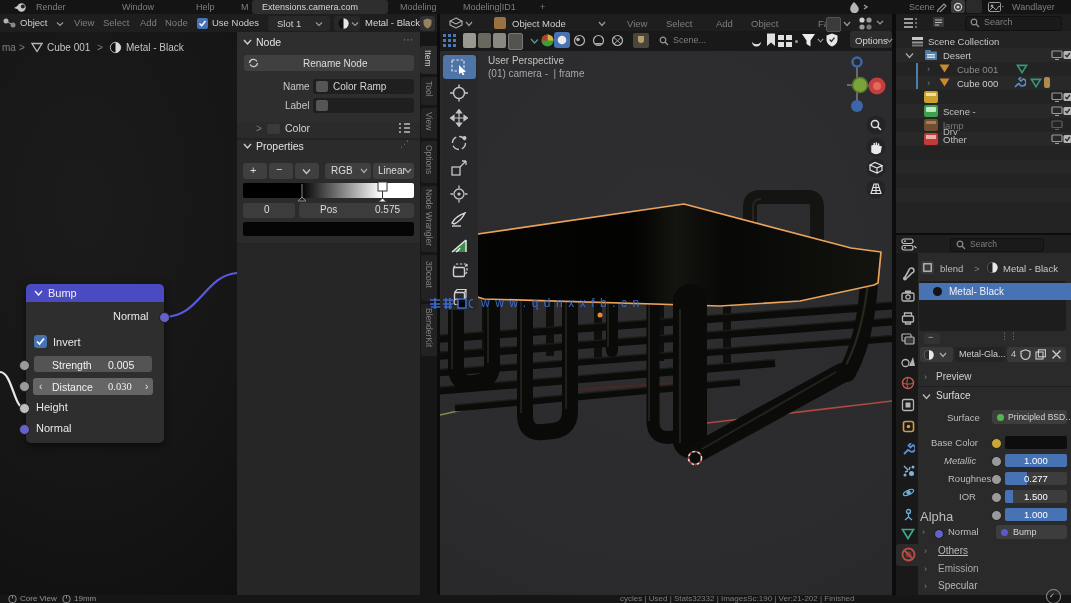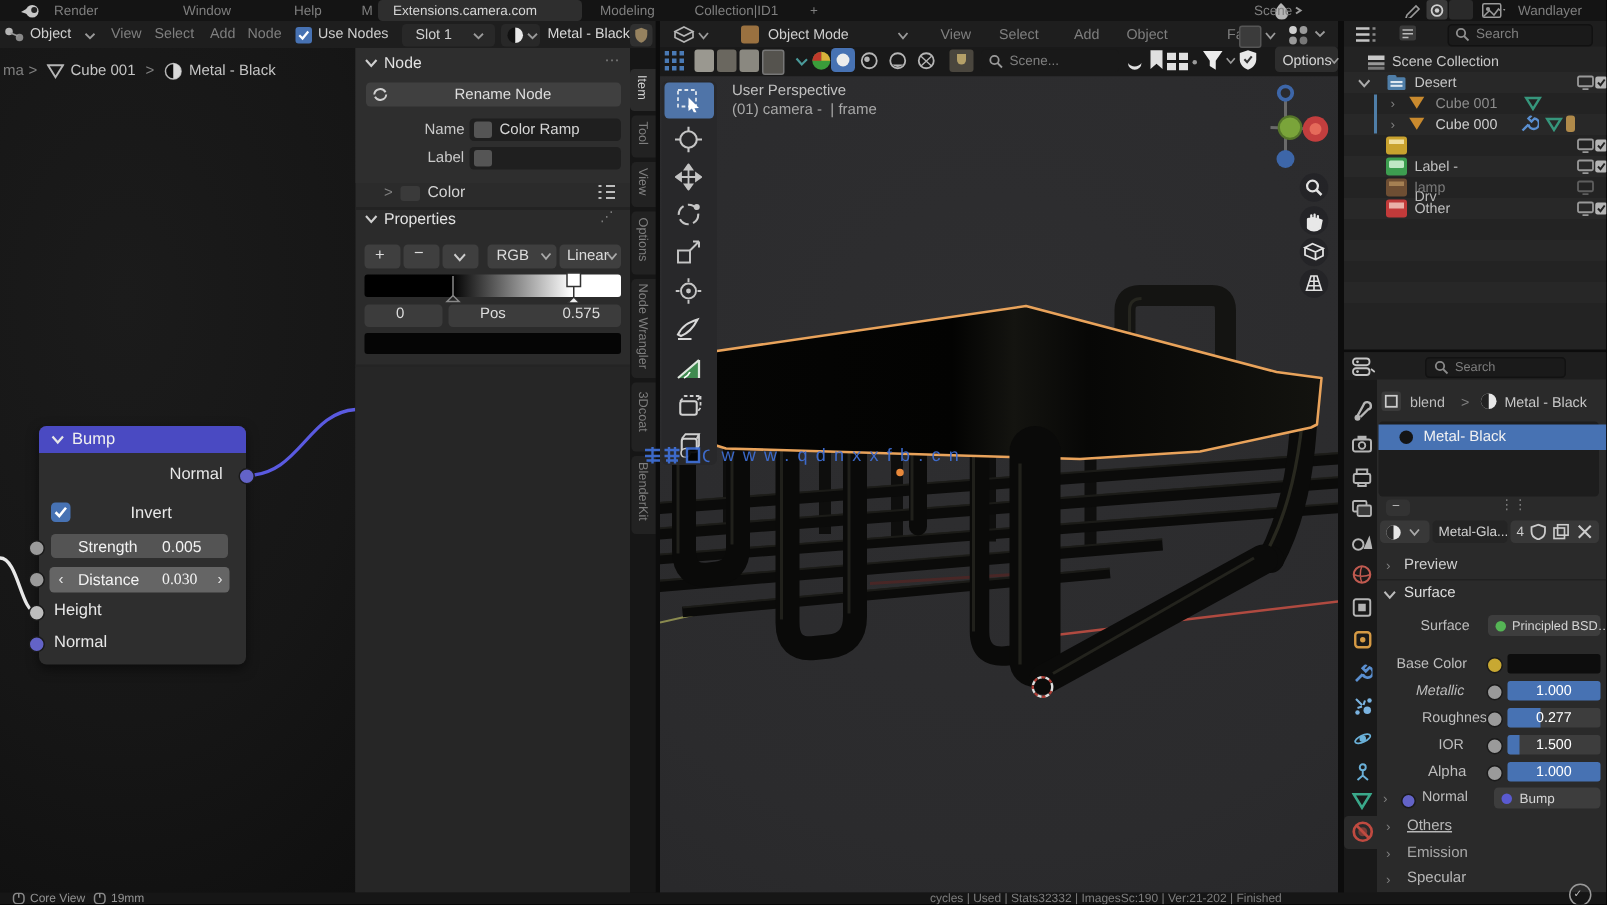--- a/index.html
+++ b/index.html
@@ -31,7 +31,7 @@
     <div class="t tdim" style="left:241px;top:2px;font-size:9px;">M</div>
     <div class="t tdim" style="left:400px;top:2px;font-size:9px;">Modeling</div>
     <div class="t tdim" style="left:324px;top:2px;font-size:9px;opacity:0;">x</div>
-    <div class="t tdim" style="left:463px;top:2px;font-size:9px;">Collection|ID1</div>
+    <div class="t tdim" style="left:463px;top:2px;font-size:9px;">Modeling|ID1</div>
     <div class="t tdim" style="left:540px;top:2px;font-size:9px;">+</div>
     <svg class="ab" style="left:848px;top:1px;" width="22" height="12" viewBox="0 0 22 12">
       <path d="M6 1 C3 4,2.2 6,2.2 8 a4.3 4.3 0 0 0 8.6 0 C10.8 6,9 4,6 1 Z" fill="#b5b5b5"></path>

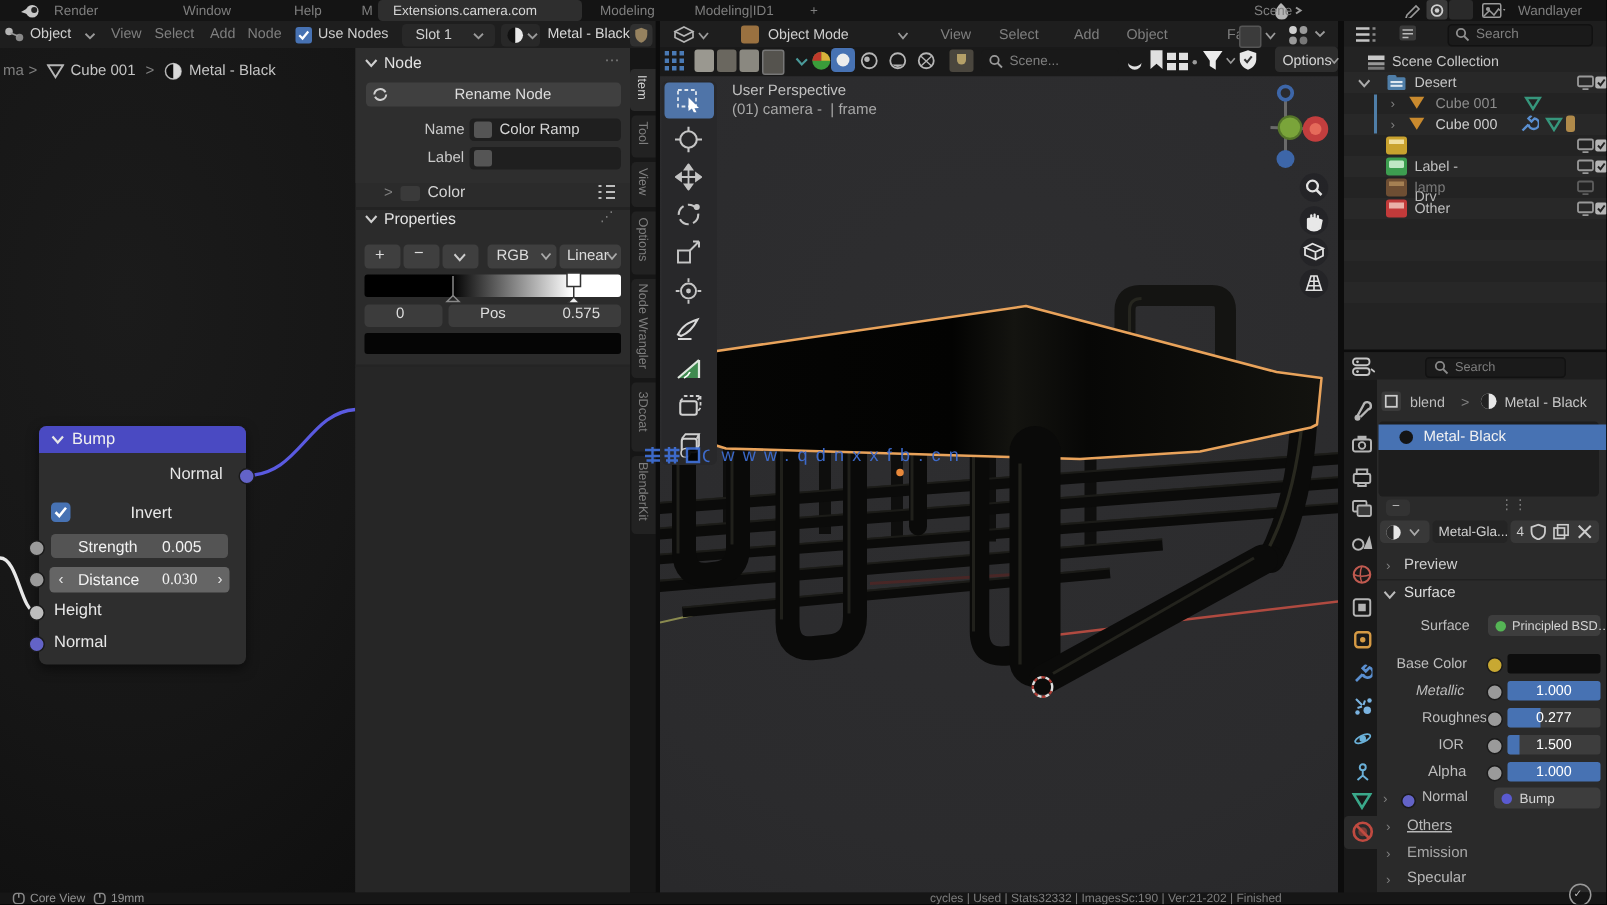--- a/index.html
+++ b/index.html
@@ -37,7 +37,7 @@
       <path d="M6 1 C3 4,2.2 6,2.2 8 a4.3 4.3 0 0 0 8.6 0 C10.8 6,9 4,6 1 Z" fill="#b5b5b5"></path>
       <path d="M16 4 l3 2 -3 2" stroke="#9a9a9a" fill="none" stroke-width="1.4"></path>
     </svg>
-    <div class="t tdim" style="left:836px;top:2px;font-size:9px;">Scene</div>
+    <div class="t tdim" style="left:909px;top:2px;font-size:9px;">Scene</div>
     <svg class="ab" style="left:936px;top:2px;" width="12" height="10" viewBox="0 0 12 10">
       <path d="M2 8 L8 2 l2 2 -6 6 -3 1 Z" fill="none" stroke="#9a9a9a" stroke-width="1.1"></path>
     </svg>

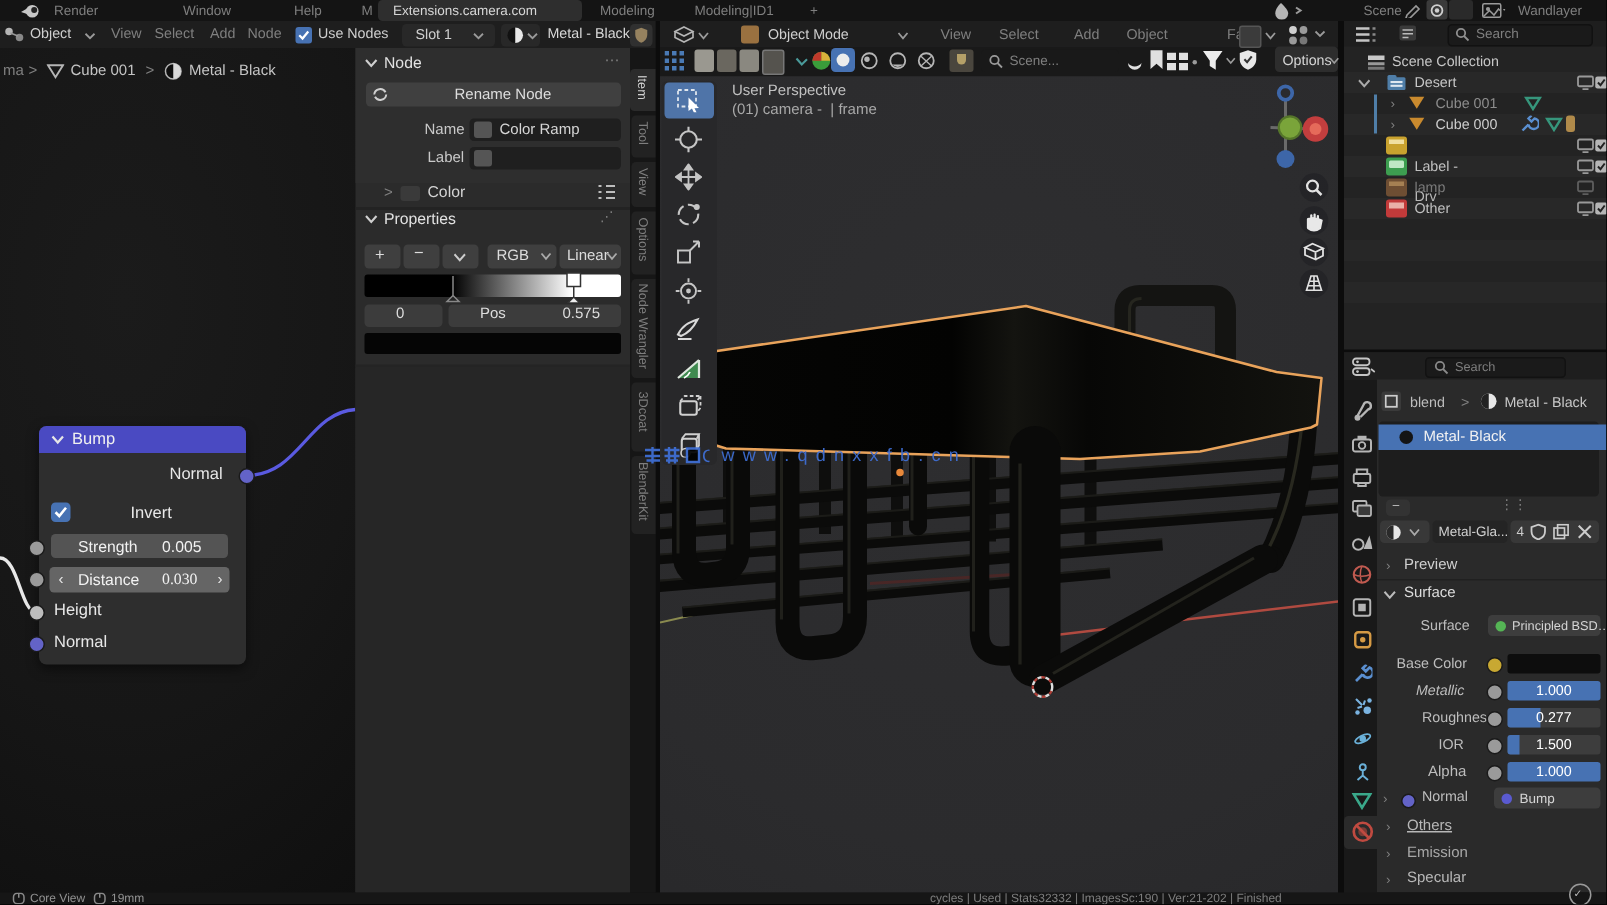--- a/index.html
+++ b/index.html
@@ -601,7 +601,7 @@
       </svg>
     <div class="ab" style="left:924px;top:105px;width:14px;height:12px;background:#3d9e50;border-radius:2px;"></div>
     <div class="ab" style="left:926px;top:107px;width:10px;height:5px;background:#bfe8c5;border-radius:1px;"></div>
-    <div class="t" style="left:943px;top:106px;font-size:9.5px;color:#c0c0c0;">Label -</div>
+    <div class="t" style="left:943px;top:106px;font-size:9.5px;color:#c0c0c0;">Scene -</div>
     <svg class="ab" style="left:1051px;top:106px;" width="12" height="10" viewBox="0 0 12 10">
         <rect x="1" y="1" width="10" height="6.5" rx="1" fill="none" stroke="#999" stroke-width="1.2"></rect>
         <path d="M4 9.5 h4" stroke="#999" stroke-width="1.2"></path>

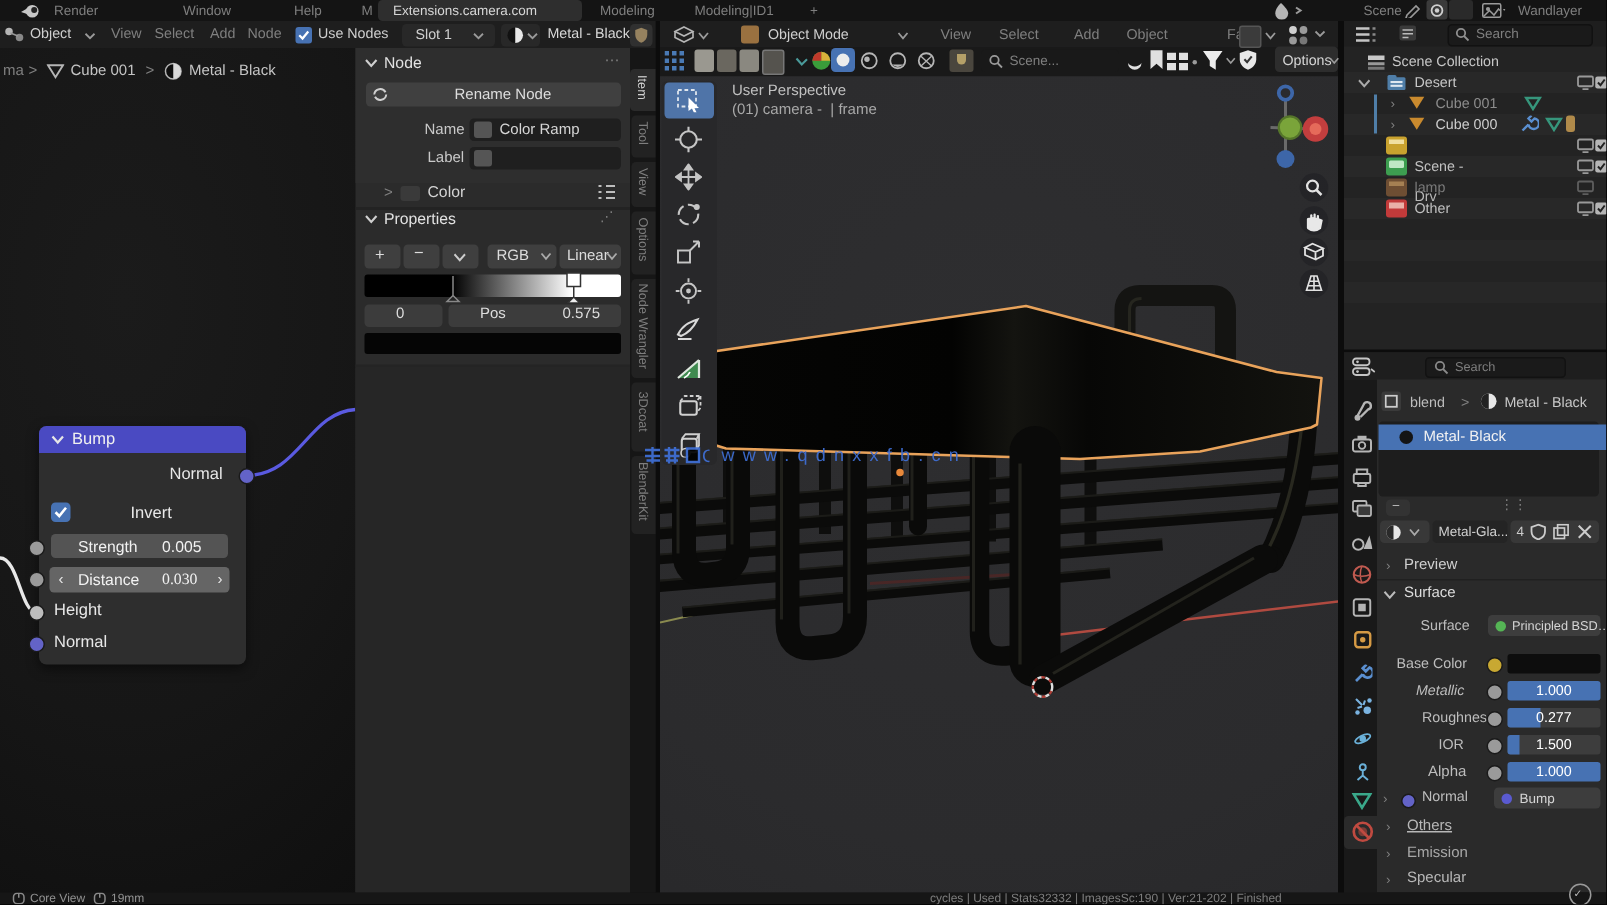--- a/index.html
+++ b/index.html
@@ -130,7 +130,7 @@
     <svg class="ab" style="left:35px;top:336px;" width="11" height="11" viewBox="0 0 11 11">
         <path d="M2 5.5 L4.5 8 L9 2.5" stroke="#fff" fill="none" stroke-width="1.7"></path>
       </svg>
-    <div class="t" style="left:53px;top:336px;font-size:11px;color:#e8e8e8;margin-left:34px;">Invert</div>
+    <div class="t" style="left:53px;top:336px;font-size:11px;color:#e8e8e8;">Invert</div>
     <div class="ab" style="left:34px;top:356px;width:118px;height:16px;background:#545454;border-radius:3px;"></div>
     <div class="t" style="left:52px;top:359px;font-size:10.5px;color:#f2f2f2;">Strength</div>
     <div class="t" style="left:108px;top:359px;font-size:10.5px;color:#f2f2f2;">0.005</div>

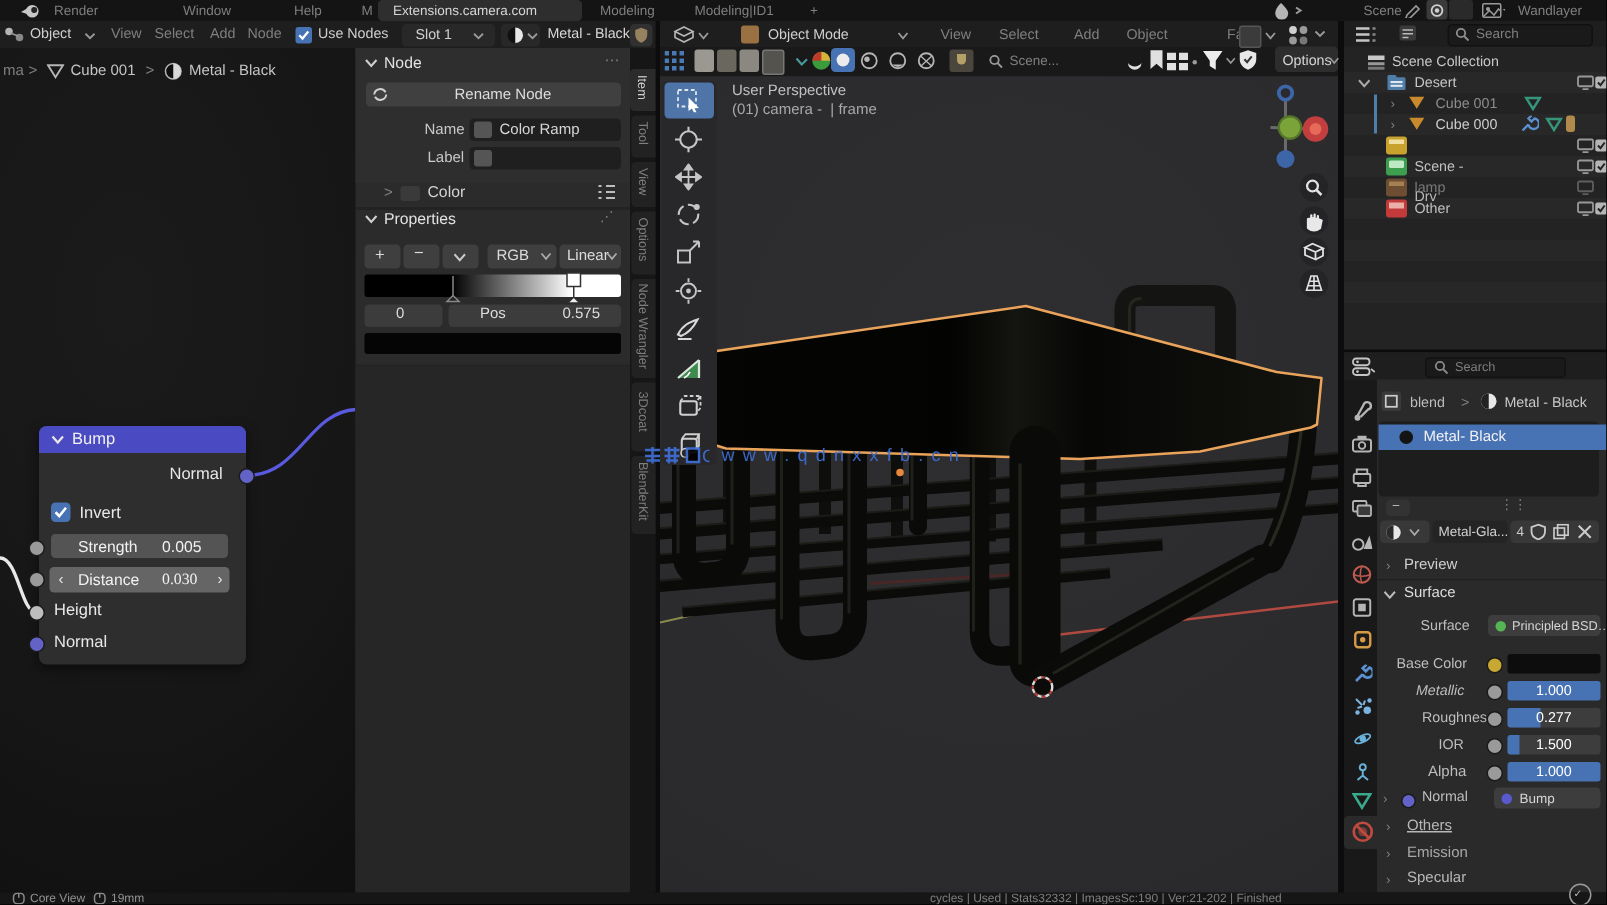--- a/index.html
+++ b/index.html
@@ -728,7 +728,7 @@
     <div class="ab" style="left:1005px;top:490px;width:8px;height:13px;background:#4772b3;border-radius:2px 0 0 2px;"></div>
     <div class="t" style="left:1024px;top:491px;font-size:9.5px;color:#fff;">1.500</div>
 
-    <div class="t" style="left:952px;top:509px;font-size:10px;color:#bdbdbd;">Alpha</div>
+    <div class="t" style="left:920px;top:509px;font-size:13px;color:#bdbdbd;">Alpha</div>
     <div class="ab" style="left:991px;top:510px;width:9px;height:9px;background:#9a9a9a;border-radius:50%;border:1px solid #1a1a1a;"></div>
     <div class="ab" style="left:1005px;top:508px;width:62px;height:13px;background:#4772b3;border-radius:2px;"></div>
     <div class="t" style="left:1024px;top:509px;font-size:9.5px;color:#fff;">1.000</div>

